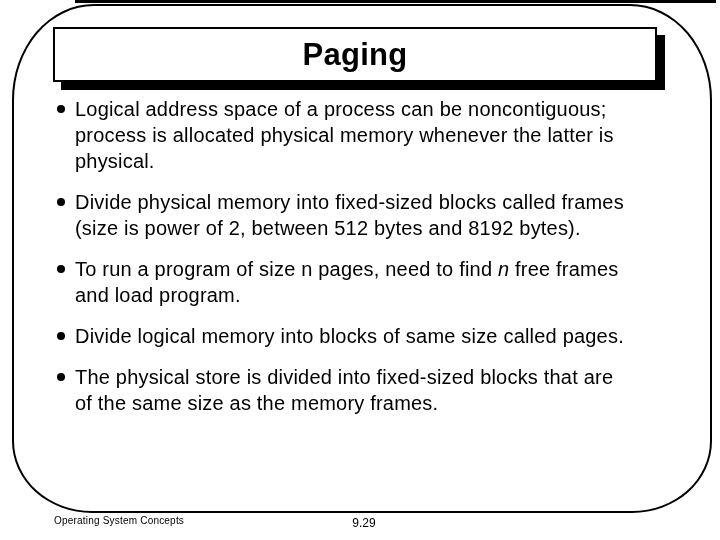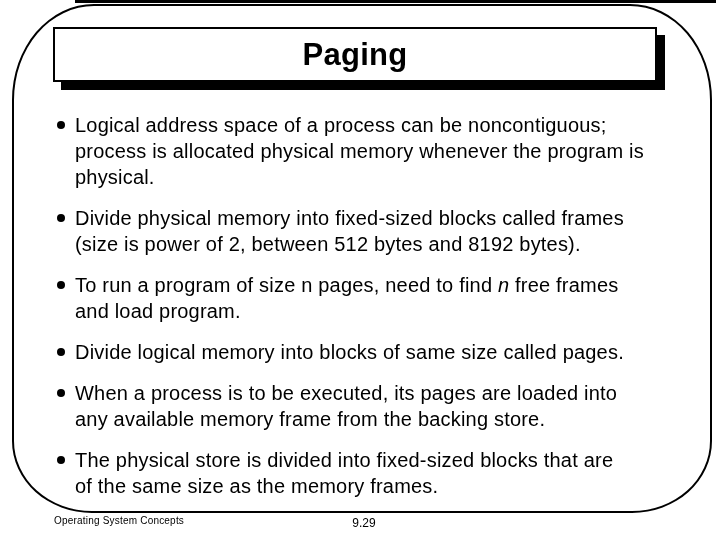--- a/index.html
+++ b/index.html
@@ -58,7 +58,7 @@
   .content {
     position: absolute;
     left: 55px;
-    top: 112px;
+    top: 96px;
     width: 614px;
     z-index: 1;
   }

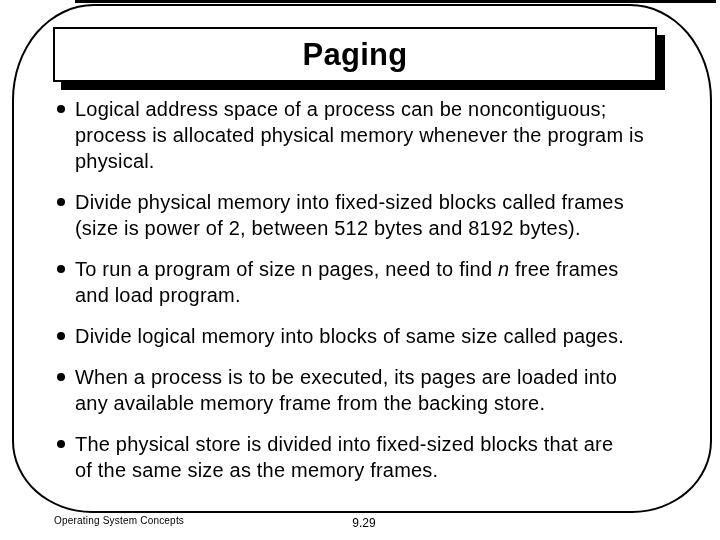--- a/index.html
+++ b/index.html
@@ -115,7 +115,7 @@
         <span class="bullet-marker"></span>
         <div class="bullet-text">
           <div class="line">Logical address space of a process can be noncontiguous;</div>
-          <div class="line">process is allocated physical memory whenever the program is</div>
+          <div class="line">process is allocated physical memory whenever the latter is</div>
           <div class="line">physical.</div>
         </div>
       </div>

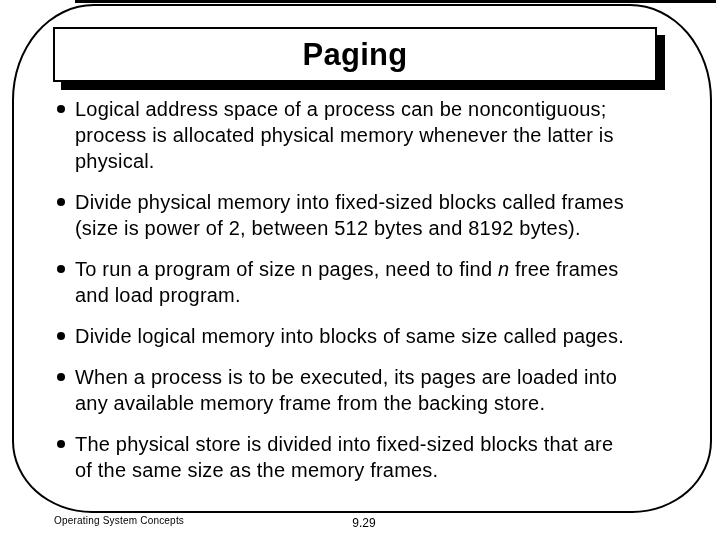--- a/index.html
+++ b/index.html
@@ -142,13 +142,6 @@
       <div class="bullet-item">
         <span class="bullet-marker"></span>
         <div class="bullet-text">
-          <div class="line">When a process is to be executed, its pages are loaded into</div>
-          <div class="line">any available memory frame from the backing store.</div>
-        </div>
-      </div>
-      <div class="bullet-item">
-        <span class="bullet-marker"></span>
-        <div class="bullet-text">
           <div class="line">The physical store is divided into fixed-sized blocks that are</div>
           <div class="line">of the same size as the memory frames.</div>
         </div>

